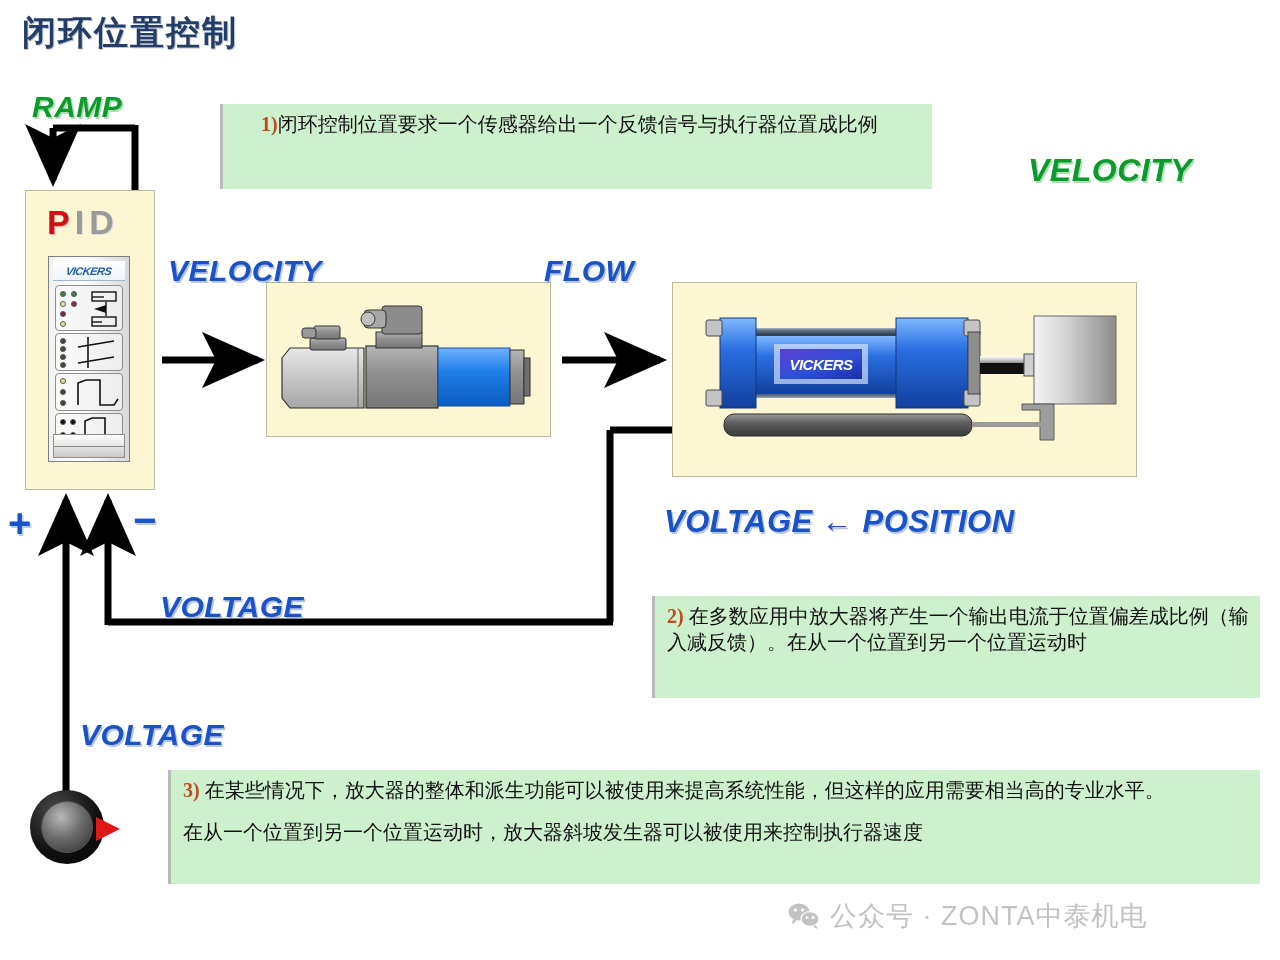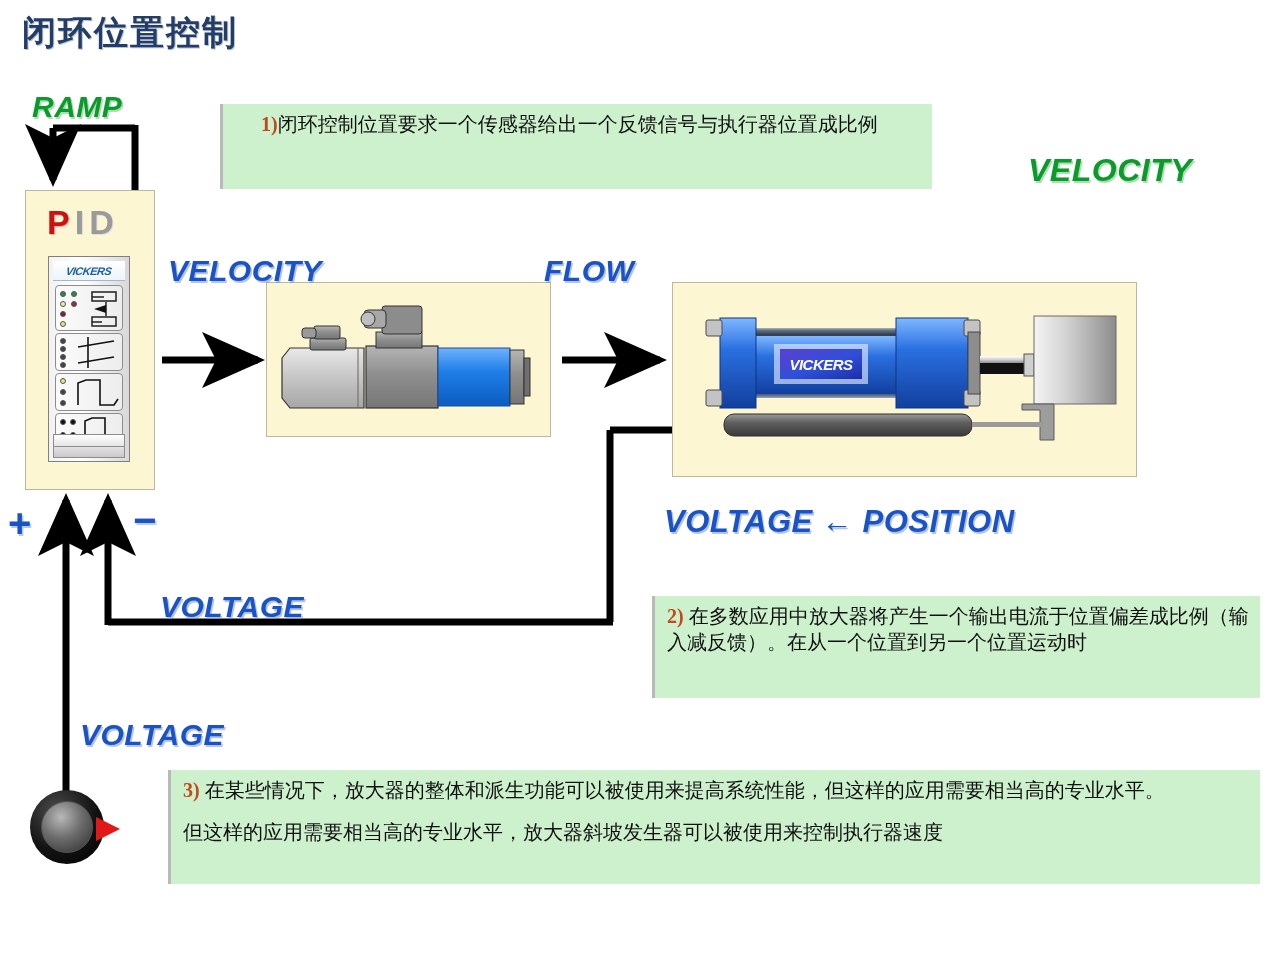--- a/index.html
+++ b/index.html
@@ -417,7 +417,7 @@
 
   <div class="note" id="note3">
     <p><span class="num">3)</span> <span>在某些情况下，放大器的整体和派生功能可以被使用来提高系统性能，但这样的应用需要相当高的专业水平。</span></p>
-    <p><span>但这样的应用需要相当高的专业水平，放大器斜坡发生器可以被使用来控制执行器速度</span></p>
+    <p><span>在从一个位置到另一个位置运动时，放大器斜坡发生器可以被使用来控制执行器速度</span></p>
   </div>
 
 

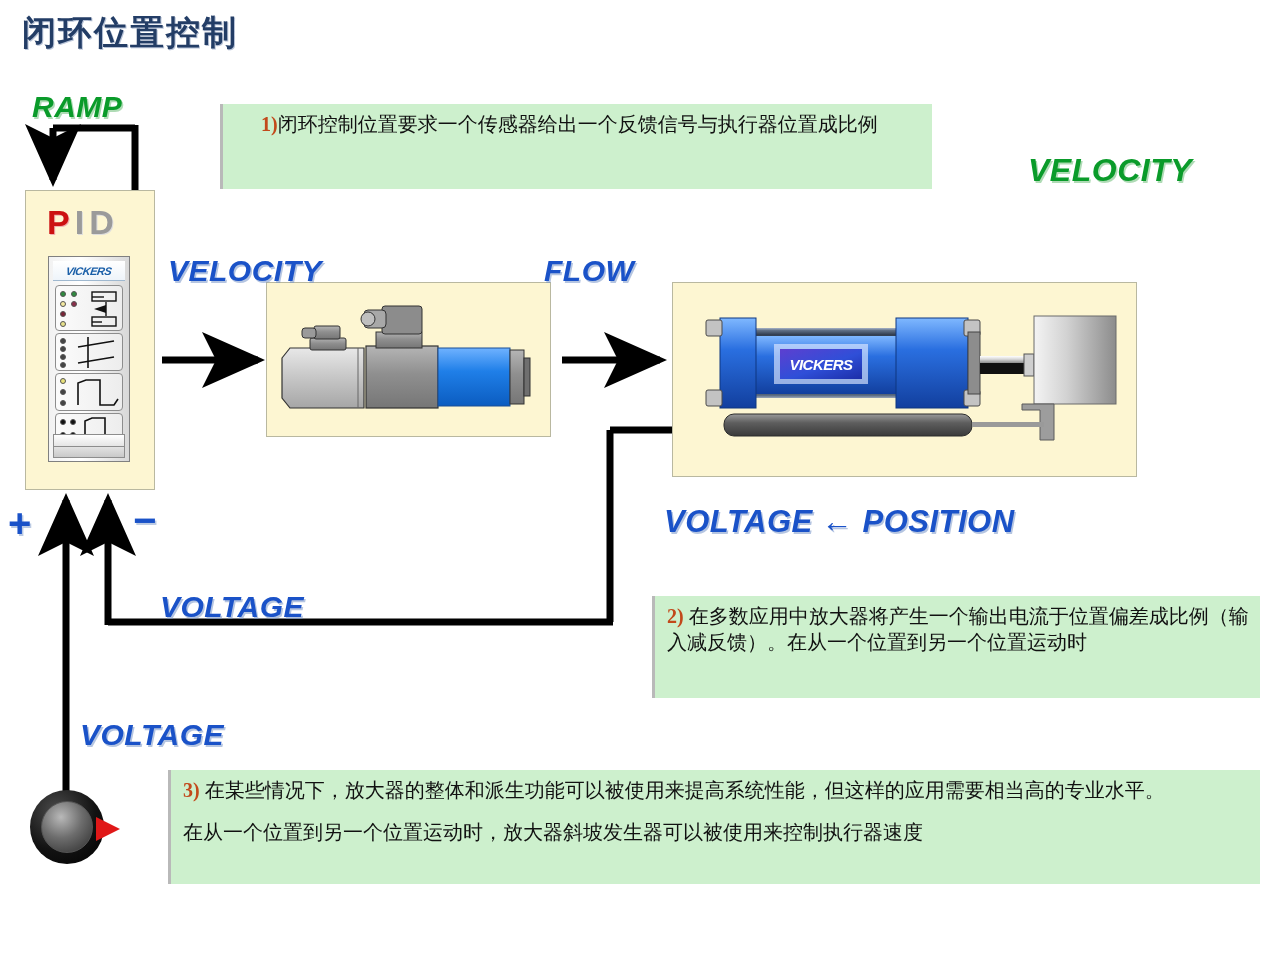--- a/index.html
+++ b/index.html
@@ -420,6 +420,19 @@
     <p><span>在从一个位置到另一个位置运动时，放大器斜坡发生器可以被使用来控制执行器速度</span></p>
   </div>
 
+  <div id="footer">
+    <svg id="wechat-icon" viewBox="0 0 32 28" xmlns="http://www.w3.org/2000/svg">
+      <ellipse cx="11" cy="10" rx="10.5" ry="8.6" fill="#c2c2c2"></ellipse>
+      <path d="M5,17 L4,22 L9,19 z" fill="#c2c2c2"></path>
+      <circle cx="7.5" cy="8" r="1.7" fill="#ffffff"></circle>
+      <circle cx="14.5" cy="8" r="1.7" fill="#ffffff"></circle>
+      <ellipse cx="22" cy="17" rx="9" ry="7.4" fill="#c2c2c2" stroke="#ffffff" stroke-width="1.2"></ellipse>
+      <path d="M28,23 L29.5,27 L25,24.5 z" fill="#c2c2c2"></path>
+      <circle cx="19" cy="15.5" r="1.5" fill="#ffffff"></circle>
+      <circle cx="25" cy="15.5" r="1.5" fill="#ffffff"></circle>
+    </svg>
+    <span>公众号 · ZONTA中泰机电</span>
+  </div>
 
 </div>
 

